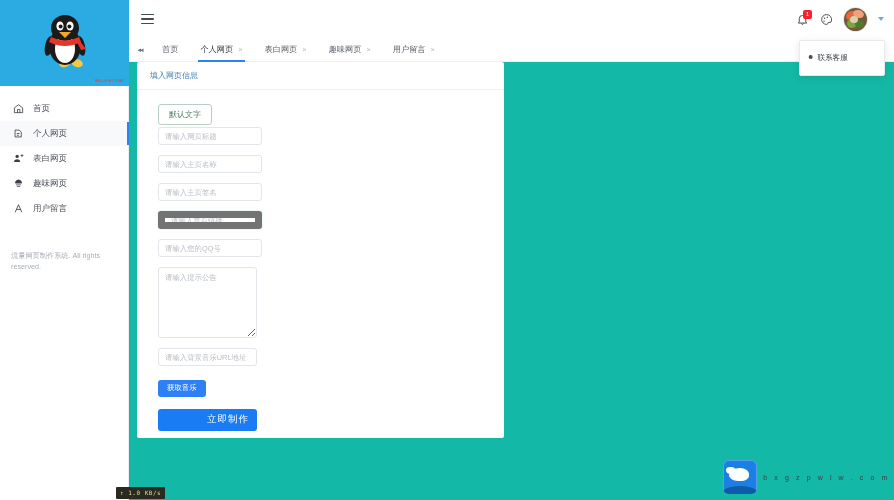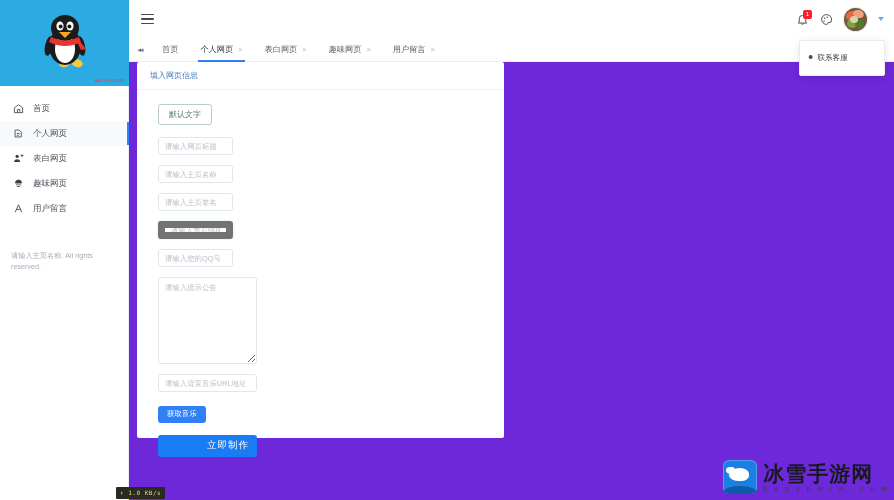--- a/index.html
+++ b/index.html
@@ -132,7 +132,7 @@
   .content {
     position: absolute; left: 129px; top: 62px;
     width: 765px; height: 438px;
-    background: #6d28d9;
+    background: #14b8a6;
     z-index: 1;
   }
   .card {

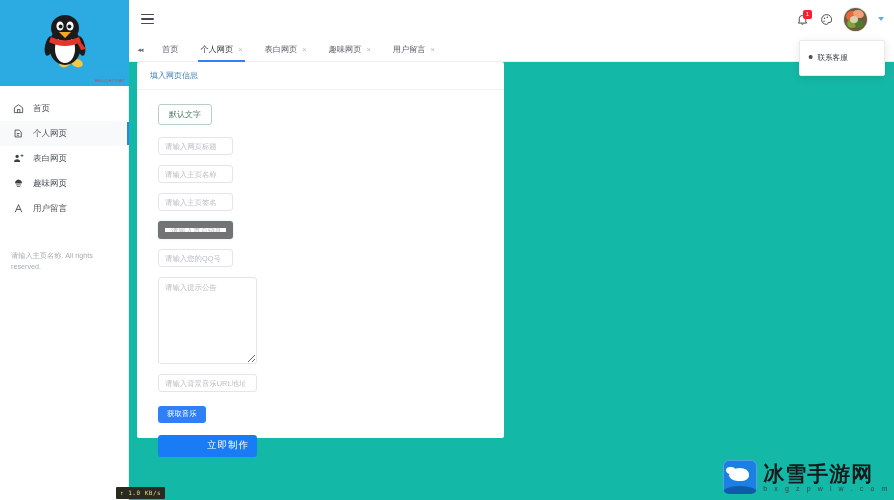--- a/index.html
+++ b/index.html
@@ -158,7 +158,7 @@
     border: 1px solid #b7cfc2;
     border-radius: 3px;
     cursor: pointer;
-    margin-bottom: 12px;
+    margin-bottom: 2px;
   }
   .field {
     display: block;

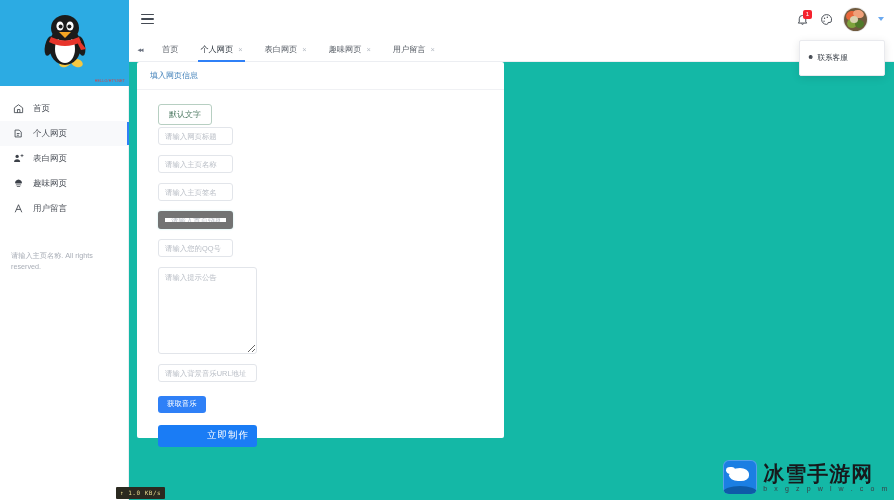--- a/index.html
+++ b/index.html
@@ -162,7 +162,7 @@
   }
   .field {
     display: block;
-    width: 75px; height: 18px;
+    width: 104px; height: 18px;
     border: 1px solid #e2e5ea;
     border-radius: 3px;
     background: #fff;

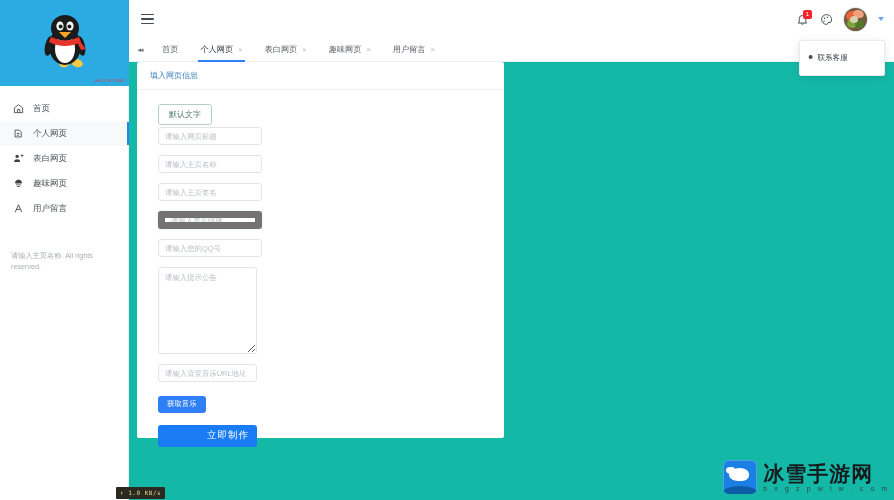--- a/index.html
+++ b/index.html
@@ -363,7 +363,7 @@
       </div>
     </div>
 
-    <div class="side-footer">请输入主页名称. All rights reserved.</div>
+    <div class="side-footer">流量网页制作系统. All rights reserved.</div>
   </div>
 
   <div class="topbar">

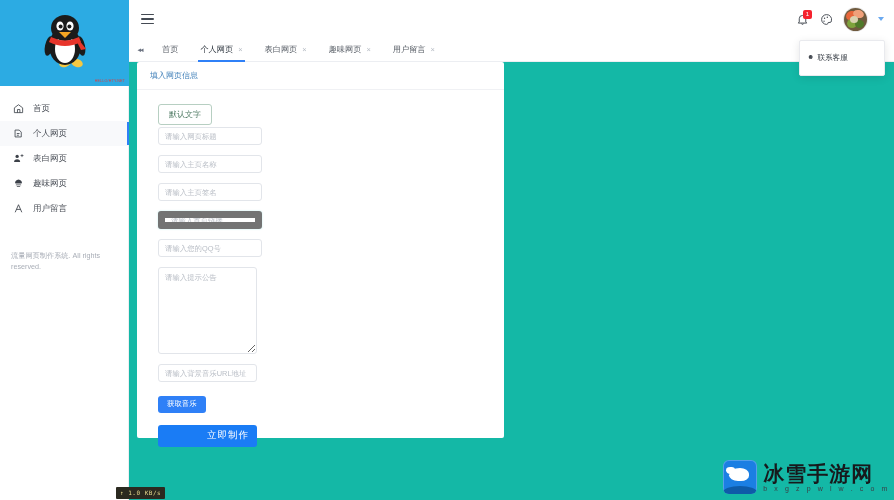--- a/index.html
+++ b/index.html
@@ -181,7 +181,7 @@
   .field.wide { width: 99px; }
   .ta {
     display: block;
-    width: 99px; height: 87px;
+    width: 99px; height: 71px;
     border: 1px solid #e2e5ea;
     border-radius: 3px;
     background: #fff;

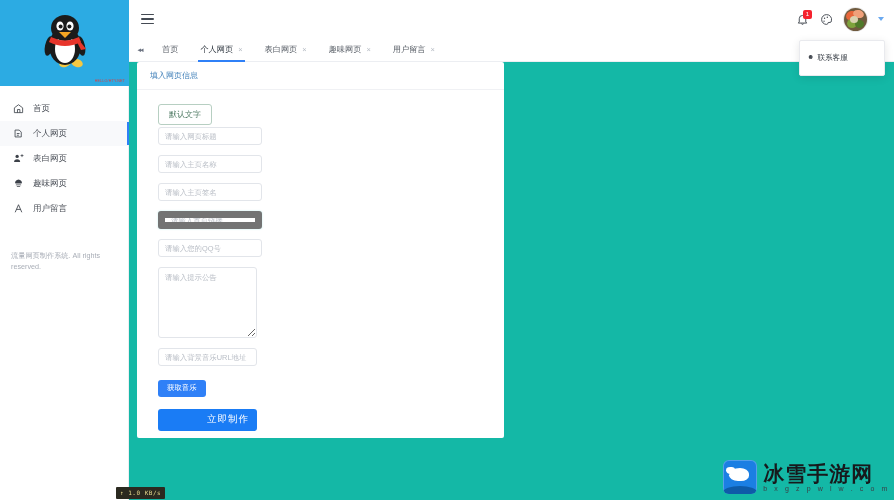--- a/index.html
+++ b/index.html
@@ -465,7 +465,6 @@
       <span class="ground"></span>
     </div>
     <div class="wm-text">
-      <div class="wm-title">冰雪手游网</div>
       <div class="wm-sub">b x g z p w l w . c o m</div>
     </div>
   </div>

